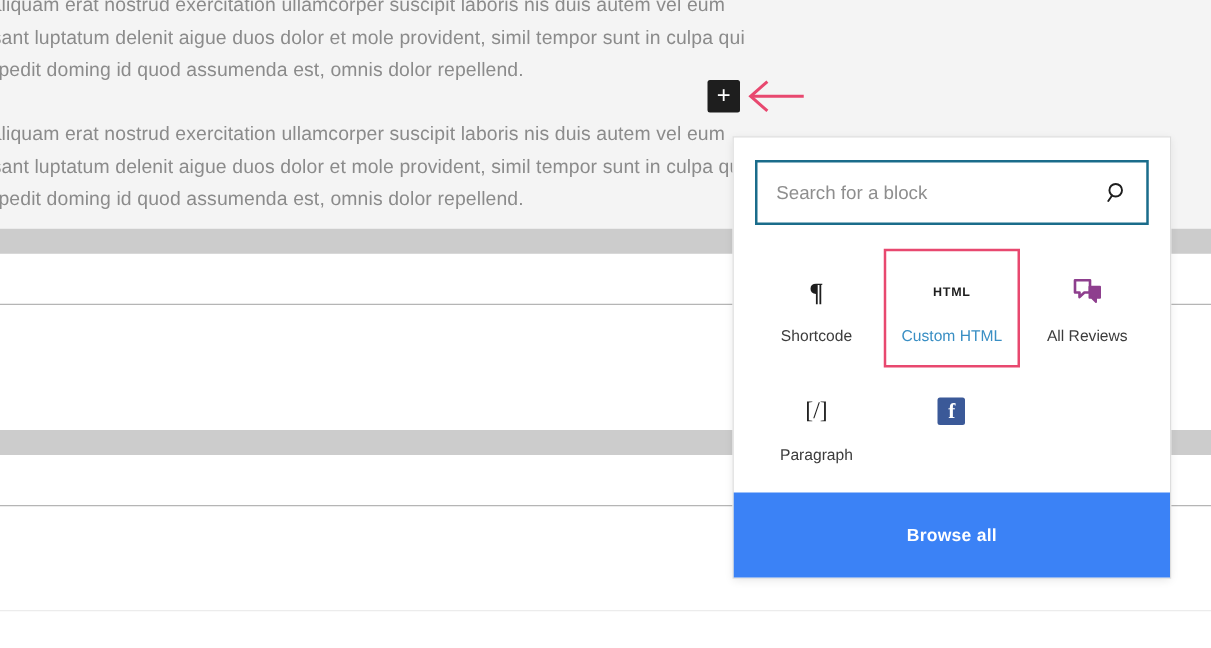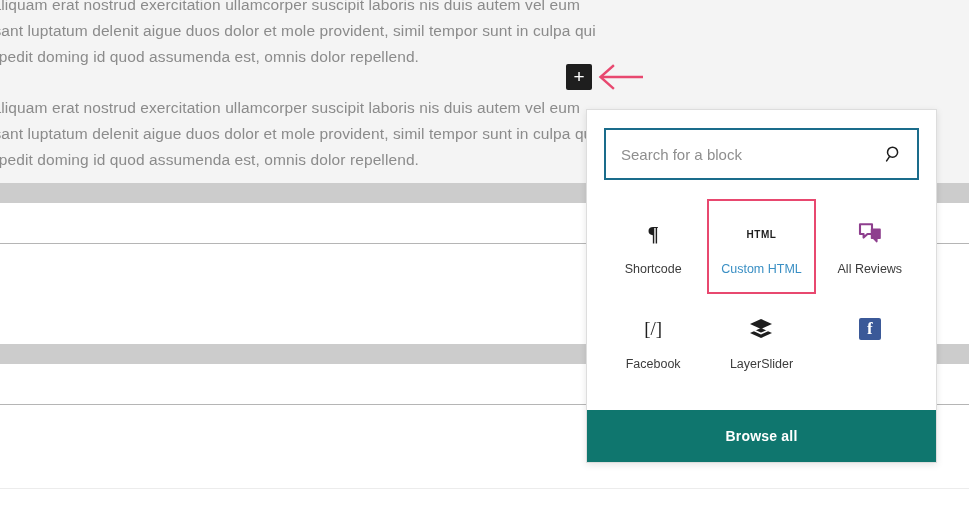--- a/index.html
+++ b/index.html
@@ -296,7 +296,7 @@
 
     <div class="block-item">
       <span class="block-icon icon-shortcode">[/]</span>
-      <span class="block-label">Facebook</span>
+      <span class="block-label">Paragraph</span>
     </div>
 
     <div class="block-item">

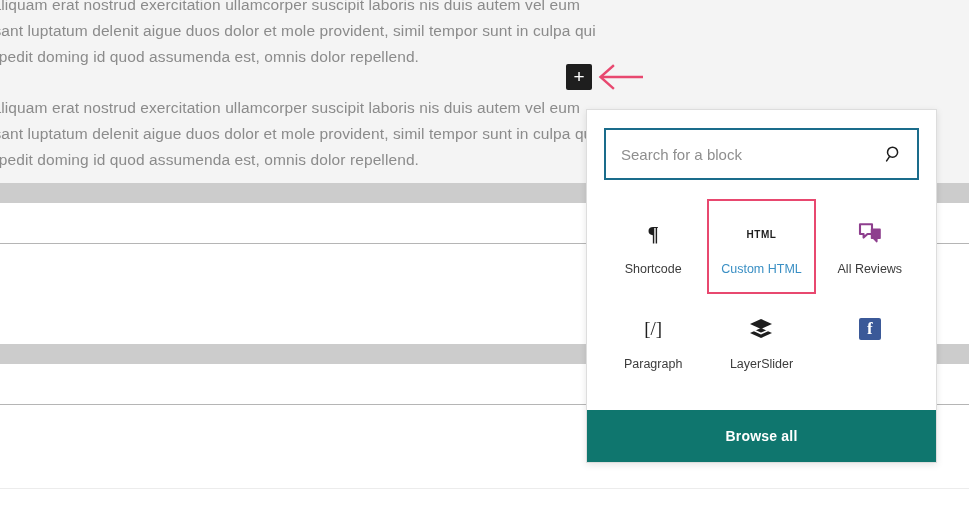--- a/index.html
+++ b/index.html
@@ -299,16 +299,6 @@
       <span class="block-label">Paragraph</span>
     </div>
 
-    <div class="block-item">
-      <span class="block-icon">
-        <svg width="26" height="24" viewBox="0 0 26 24">
-          <path d="M13 2 L24 7 L13 12 L2 7 Z" fill="#1e1e1e"></path>
-          <path d="M13 11 L24 16 L13 21 L2 16 Z" fill="#1e1e1e"></path>
-          <path d="M2 11.5 L13 16.5 L24 11.5" fill="none" stroke="#ffffff" stroke-width="1.6"></path>
-        </svg>
-      </span>
-      <span class="block-label">LayerSlider</span>
-    </div>
 
     <div class="block-item">
       <span class="block-icon">

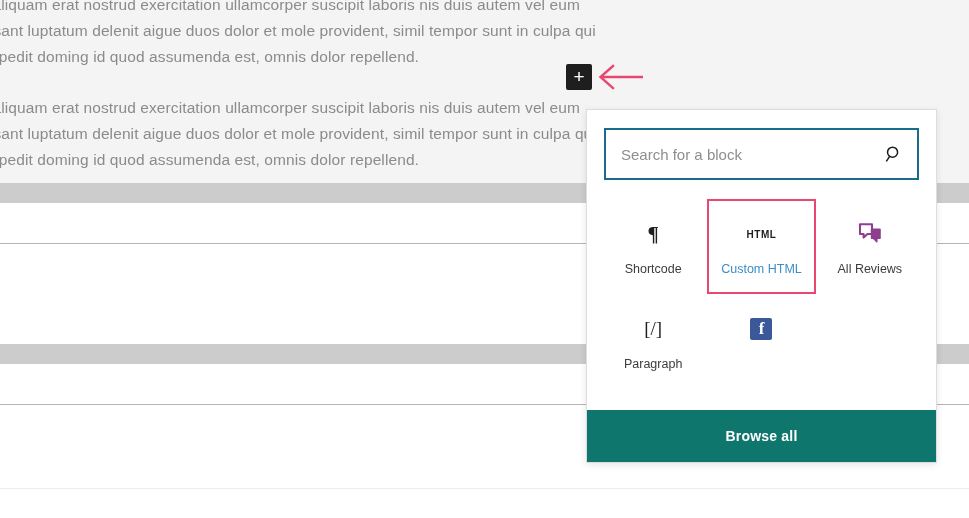--- a/index.html
+++ b/index.html
@@ -213,8 +213,8 @@
   }
 
   #browse-all {
-    height: 52px;
-    background: #0f766e;
+    height: 68px;
+    background: #3b82f6;
     color: #ffffff;
     border: none;
     width: 100%;

